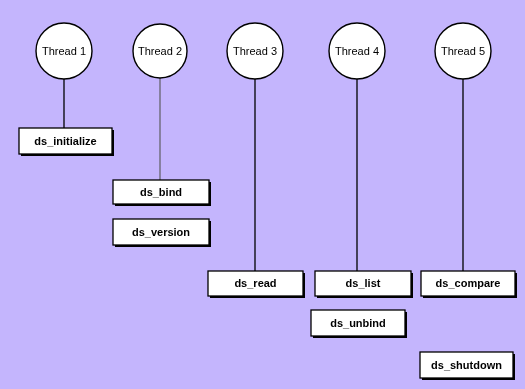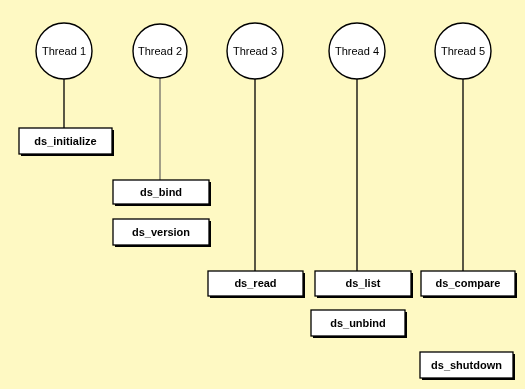--- a/index.html
+++ b/index.html
@@ -14,7 +14,7 @@
     position: relative;
     width: 525px;
     height: 389px;
-    background: #fef9c3;
+    background: #c4b5fd;
     overflow: hidden;
   }
   #diagram-svg {

